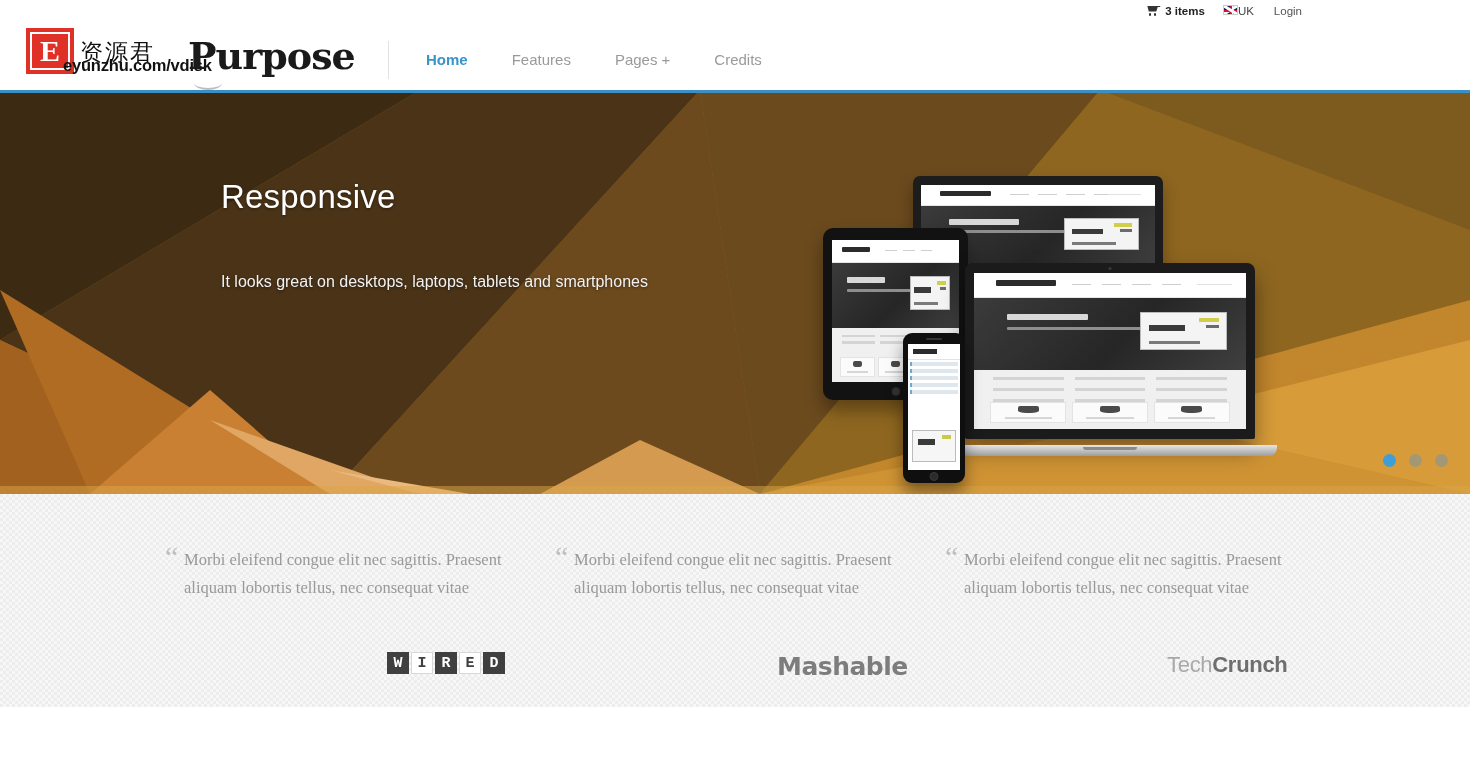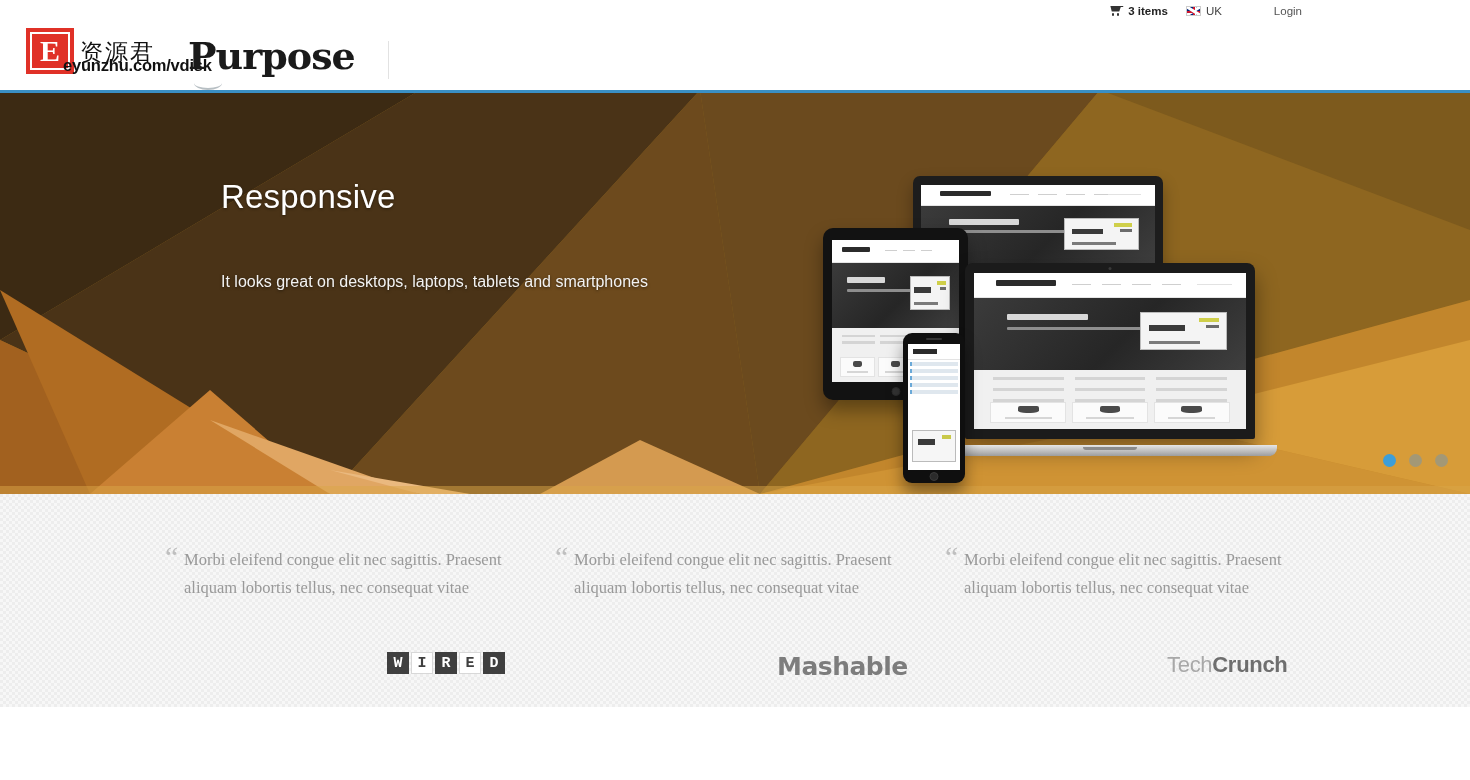--- a/index.html
+++ b/index.html
@@ -40,7 +40,7 @@
   .cart-icon .wheel.w2 { left: 7px; }
   .cart-items { font-weight: bold; color: #222; font-size: 11.5px; }
 
-  .lang-group { display: flex; align-items: center; gap: 5px; margin-right: 20px; }
+  .lang-group { display: flex; margin-right: 20px; }
   .flag {
     width: 15px; height: 10px; position: relative; overflow: hidden;
     background: #00247d; border: 0.5px solid #ccc; display:block;

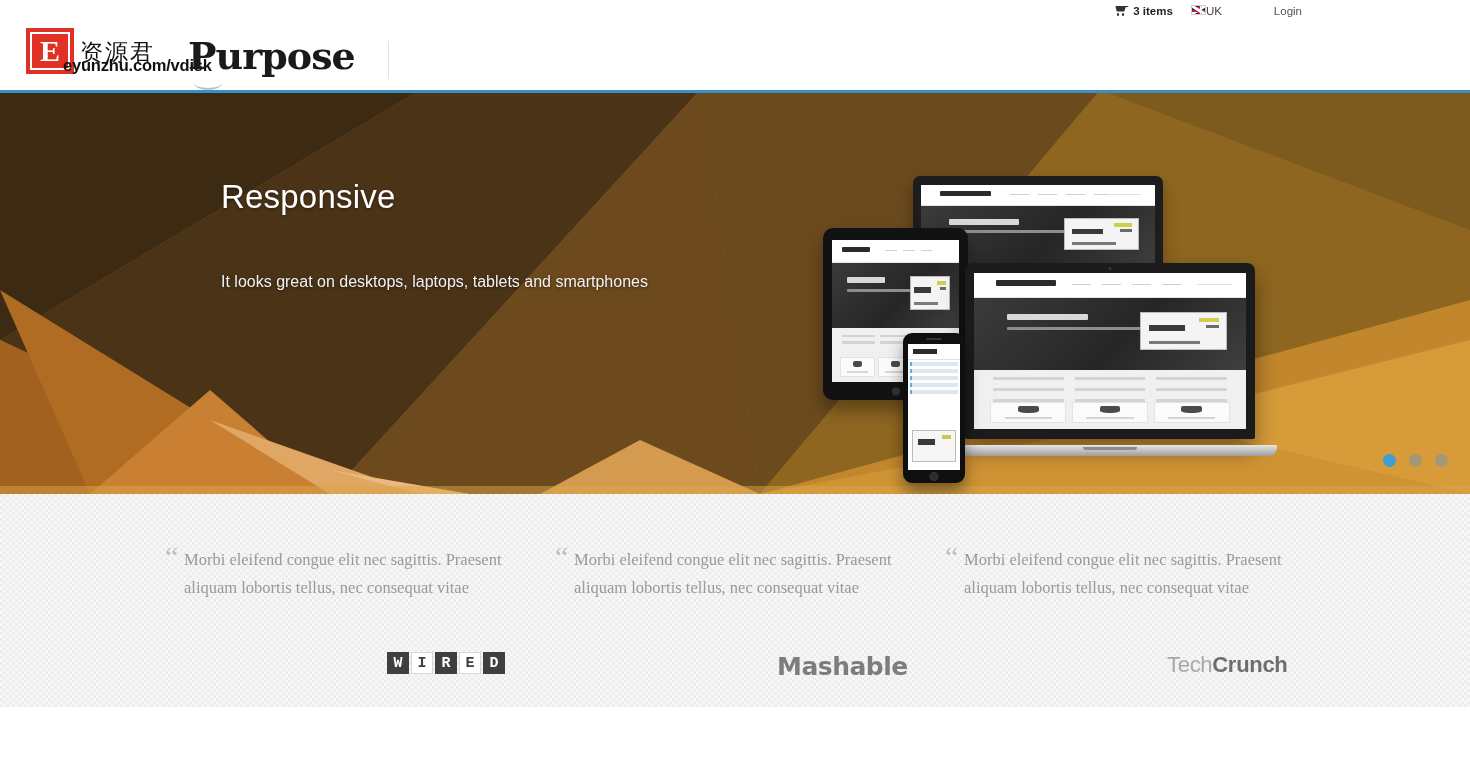--- a/index.html
+++ b/index.html
@@ -56,7 +56,7 @@
   .flag .cross-h2 { position:absolute; left:0; top:4.2px; width:100%; height:1.6px; background:#cf142b; }
   .flag .cross-v2 { position:absolute; top:0; left:6.4px; width:2px; height:100%; background:#cf142b; }
   .lang-label { color: #444; font-size: 11.5px; }
-  .login-link { color: #555; font-size: 11.5px; text-decoration: none; cursor: pointer; margin-left: 32px; }
+  .login-link { color: #555; font-size: 11.5px; text-decoration: none; cursor: pointer; }
 
   
   .header {

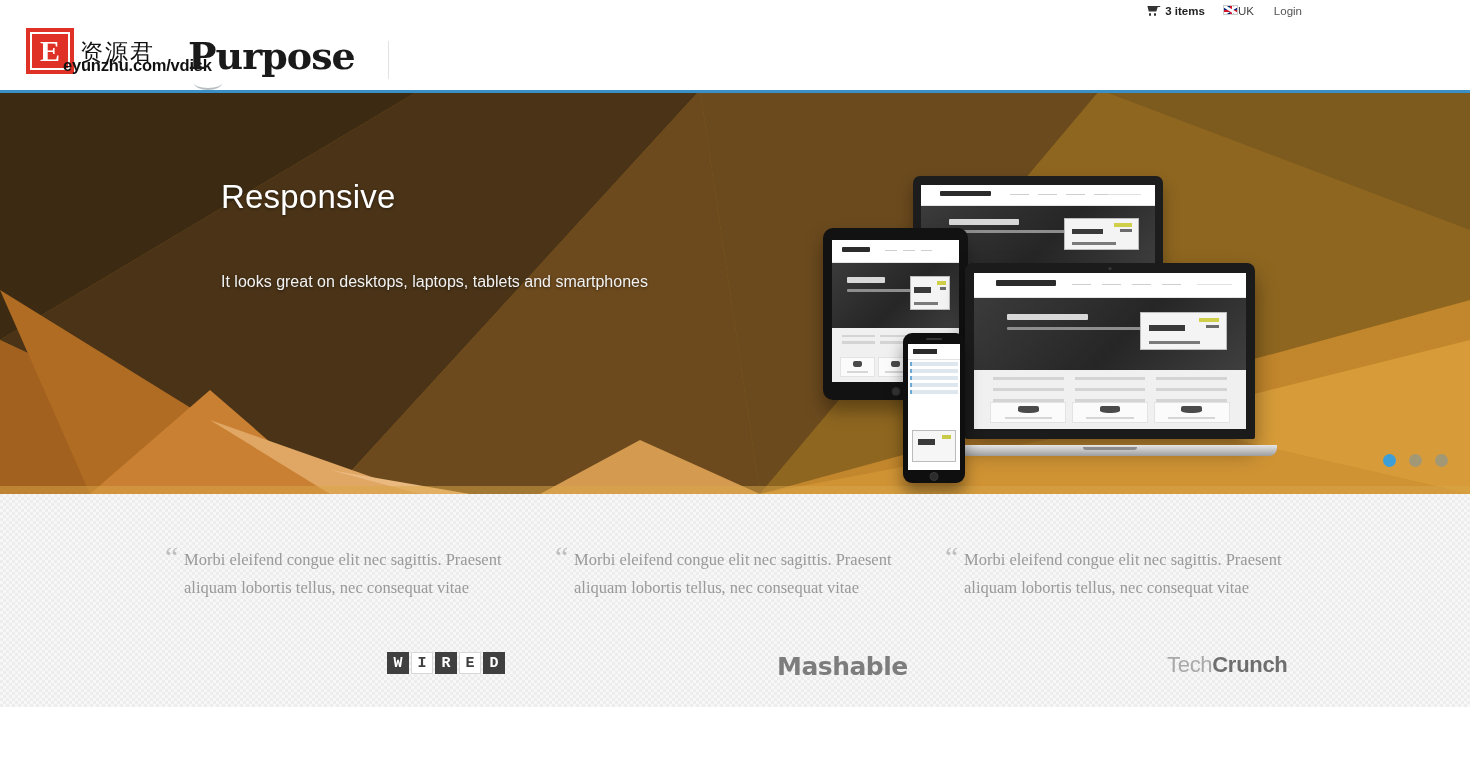--- a/index.html
+++ b/index.html
@@ -303,6 +303,12 @@
       <div class="brand-swoosh"></div>
     </div>
     <div class="nav-divider"></div>
+    <div class="nav">
+      <a class="nav-item active">Home</a>
+      <a class="nav-item">Features</a>
+      <a class="nav-item">Pages +</a>
+      <a class="nav-item">Credits</a>
+    </div>
   </div>
 
   <div class="hero">

